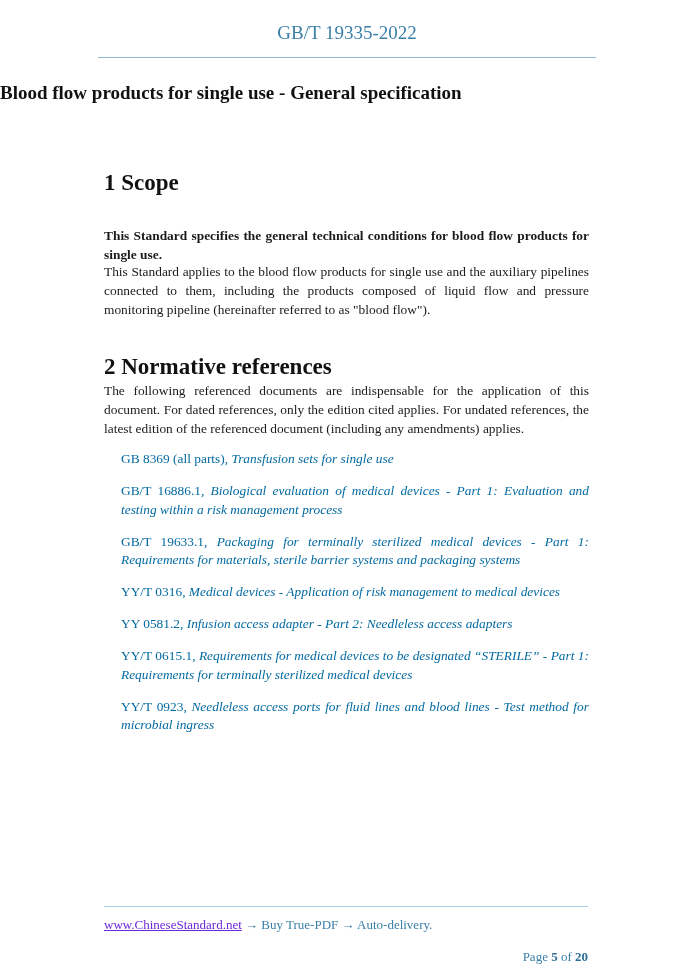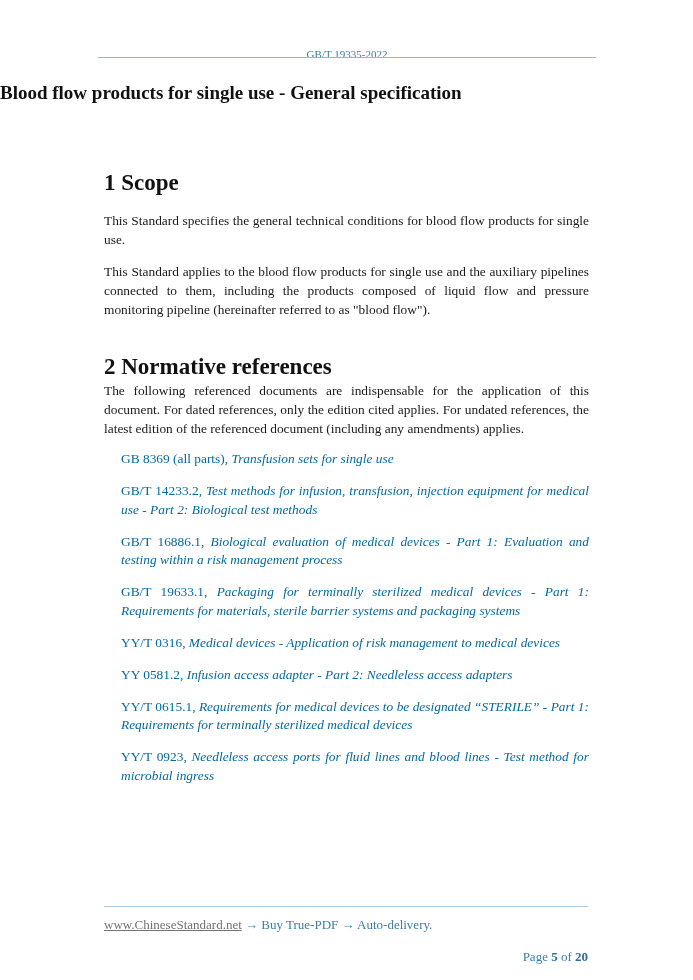--- a/index.html
+++ b/index.html
@@ -12,11 +12,11 @@
     }
     .page-header {
       position: absolute;
-      top: 48px;
+      top: 22px;
       left: 98px;
       width: 498px;
       text-align: center;
-      font-size: 11px;
+      font-size: 19px;
       color: #3a7fa8;
     }
     .header-rule {

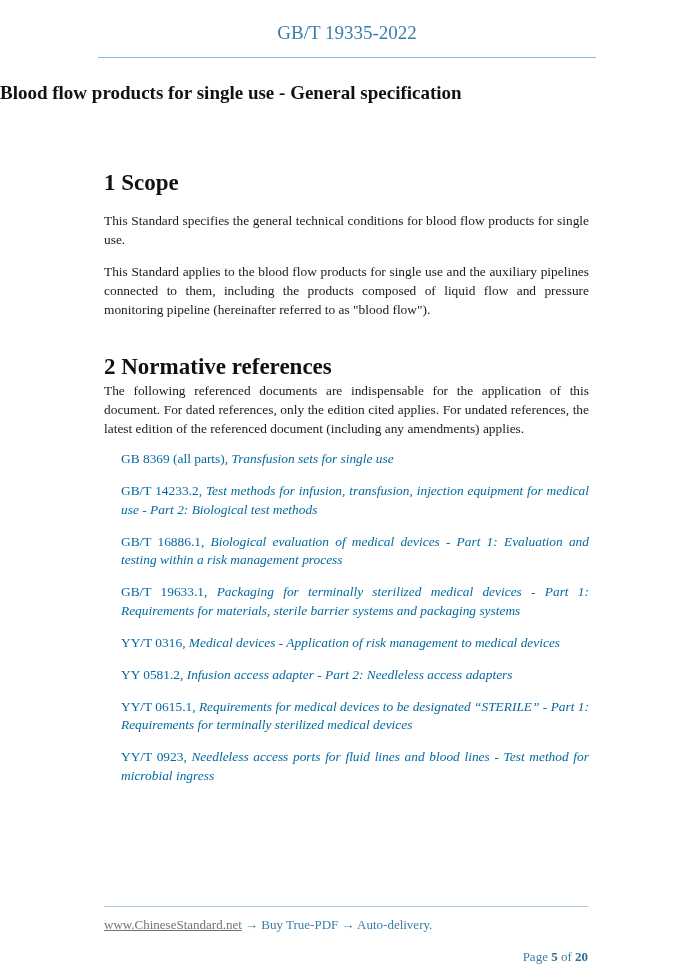--- a/index.html
+++ b/index.html
@@ -107,7 +107,7 @@
 <div class="content" style="top:170px;">
   <div class="section-heading">1 Scope</div>
 </div>
-<div class="content" style="top:211px;">
+<div class="content" style="top:226px;font-weight:bold;">
   <p class="para">This Standard specifies the general technical conditions for blood flow products for single use.</p>
 </div>
 <div class="content" style="top:262px;">

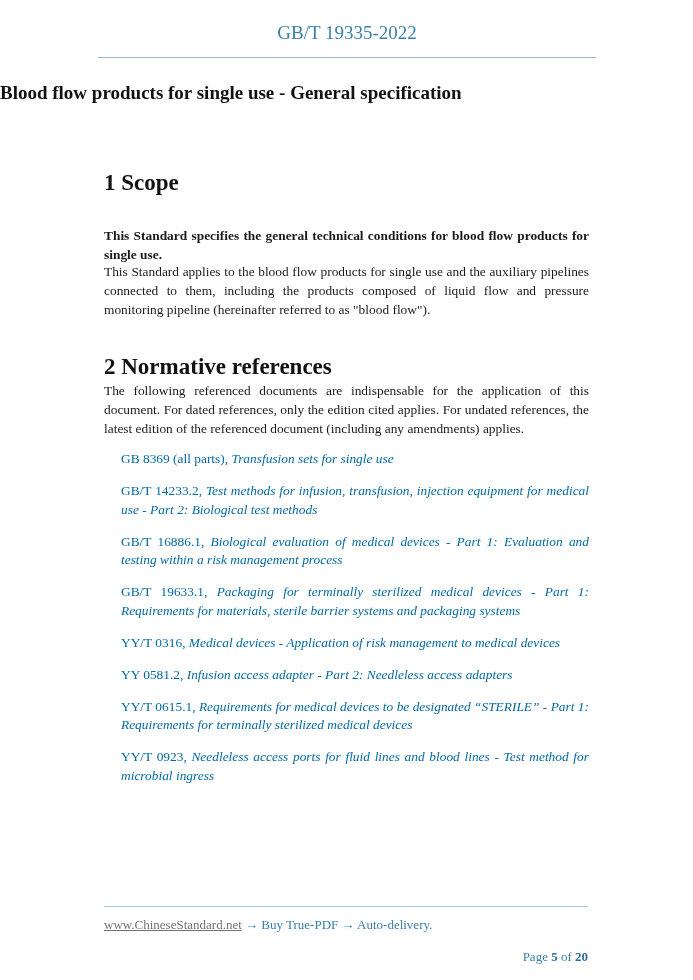--- a/index.html
+++ b/index.html
@@ -126,9 +126,6 @@
     <span class="code">GB 8369 (all parts), </span><span class="title">Transfusion sets for single use</span>
   </p>
   <p class="ref">
-    <span class="code">GB/T 14233.2, </span><span class="title">Test methods for infusion, transfusion, injection equipment for medical use - Part 2: Biological test methods</span>
-  </p>
-  <p class="ref">
     <span class="code">GB/T 16886.1, </span><span class="title">Biological evaluation of medical devices - Part 1: Evaluation and testing within a risk management process</span>
   </p>
   <p class="ref">

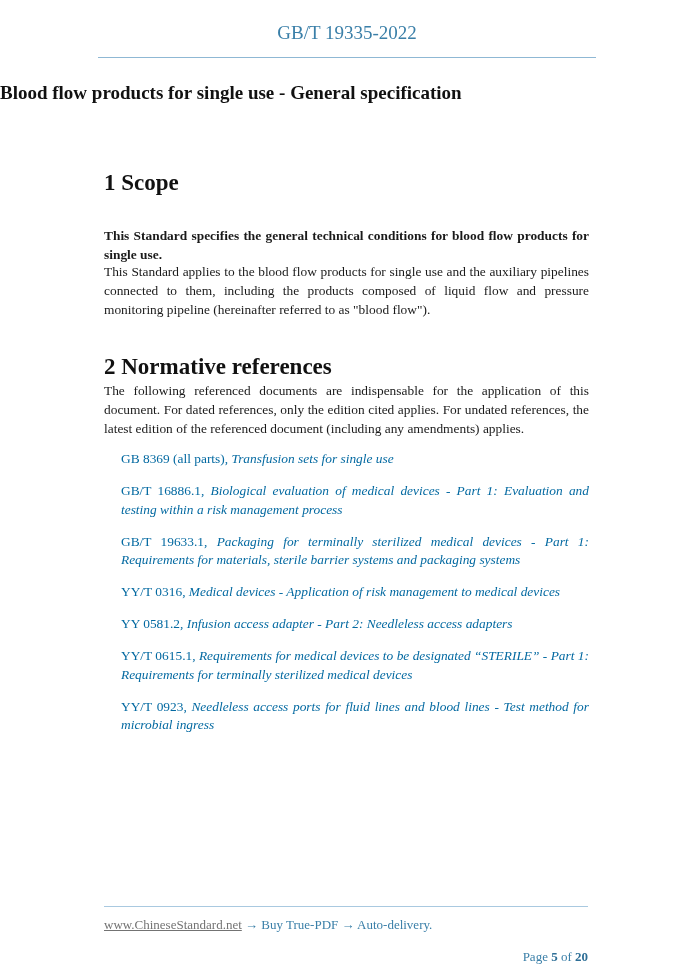--- a/index.html
+++ b/index.html
@@ -84,7 +84,7 @@
       color: #3a7fa8;
     }
     .footer-link {
-      color: #737373;
+      color: #6d28d9;
       text-decoration: underline;
       cursor: pointer;
     }

